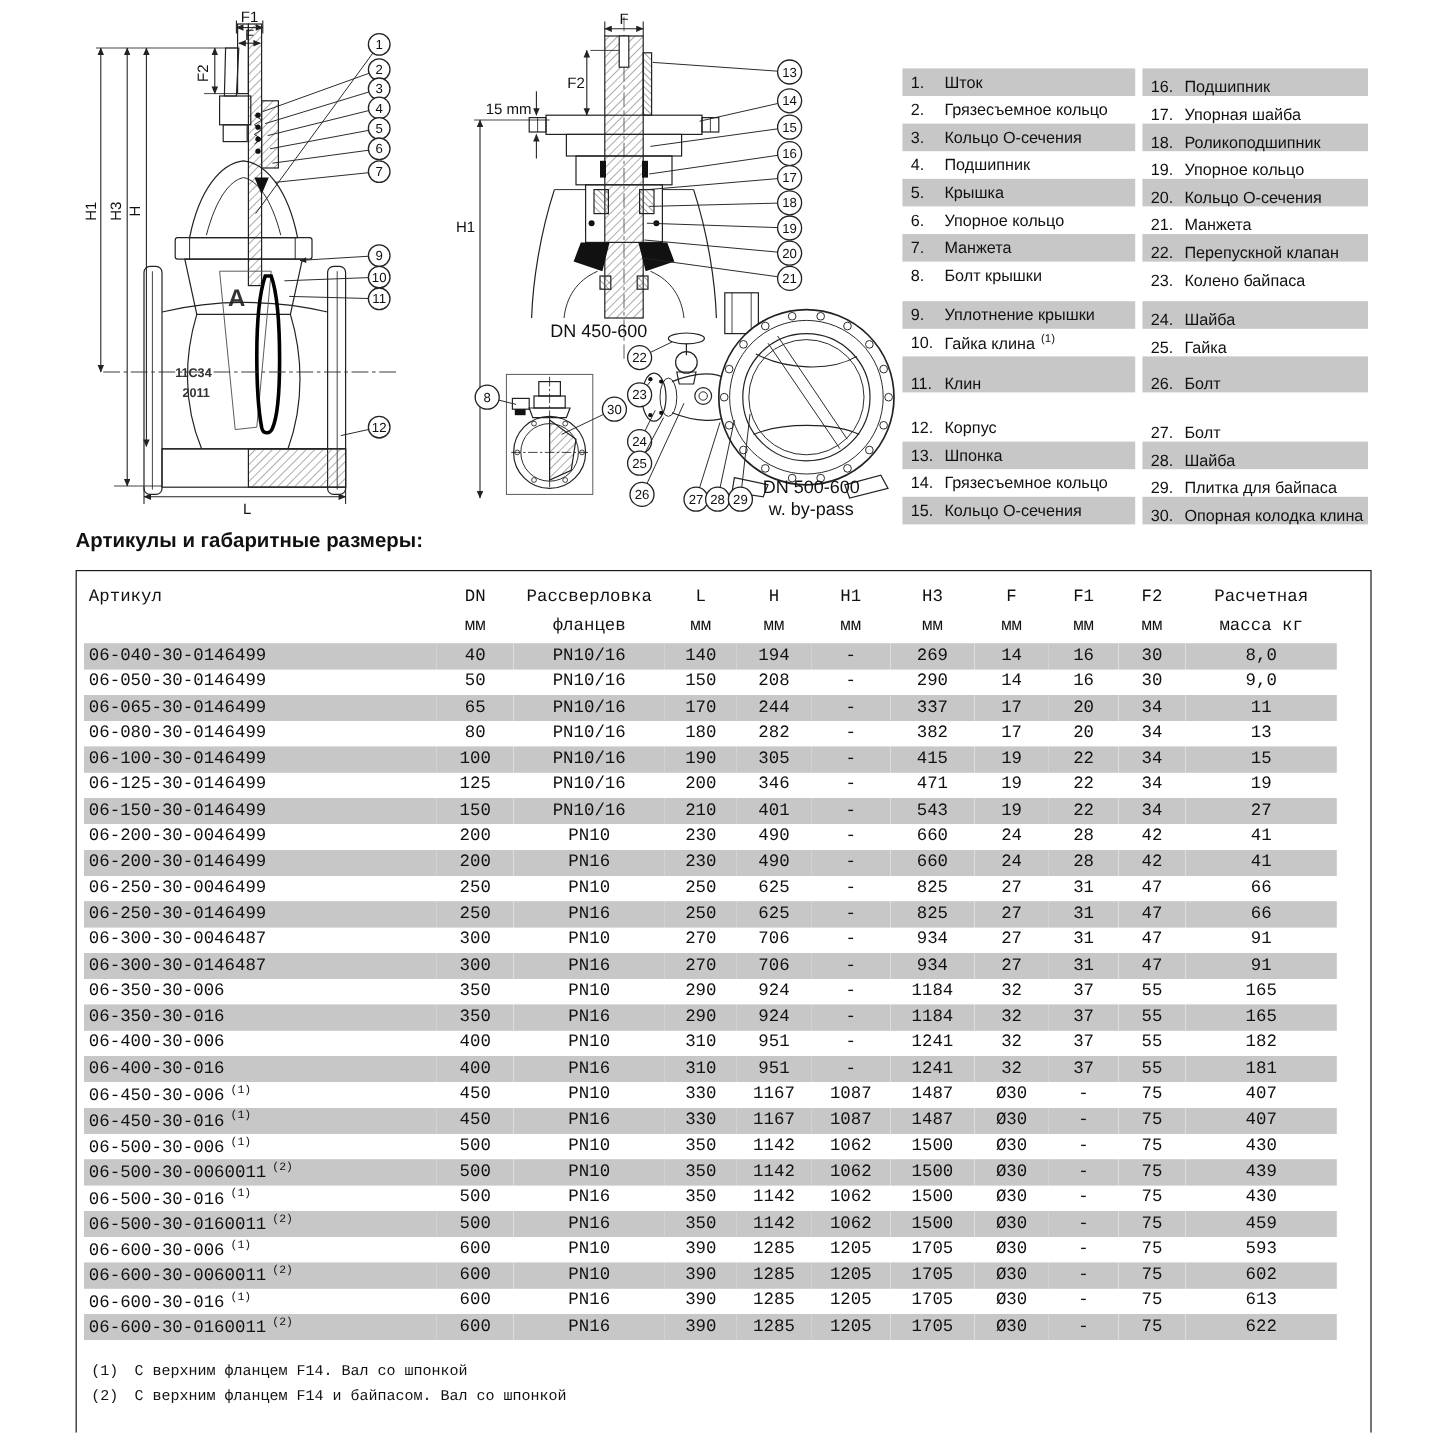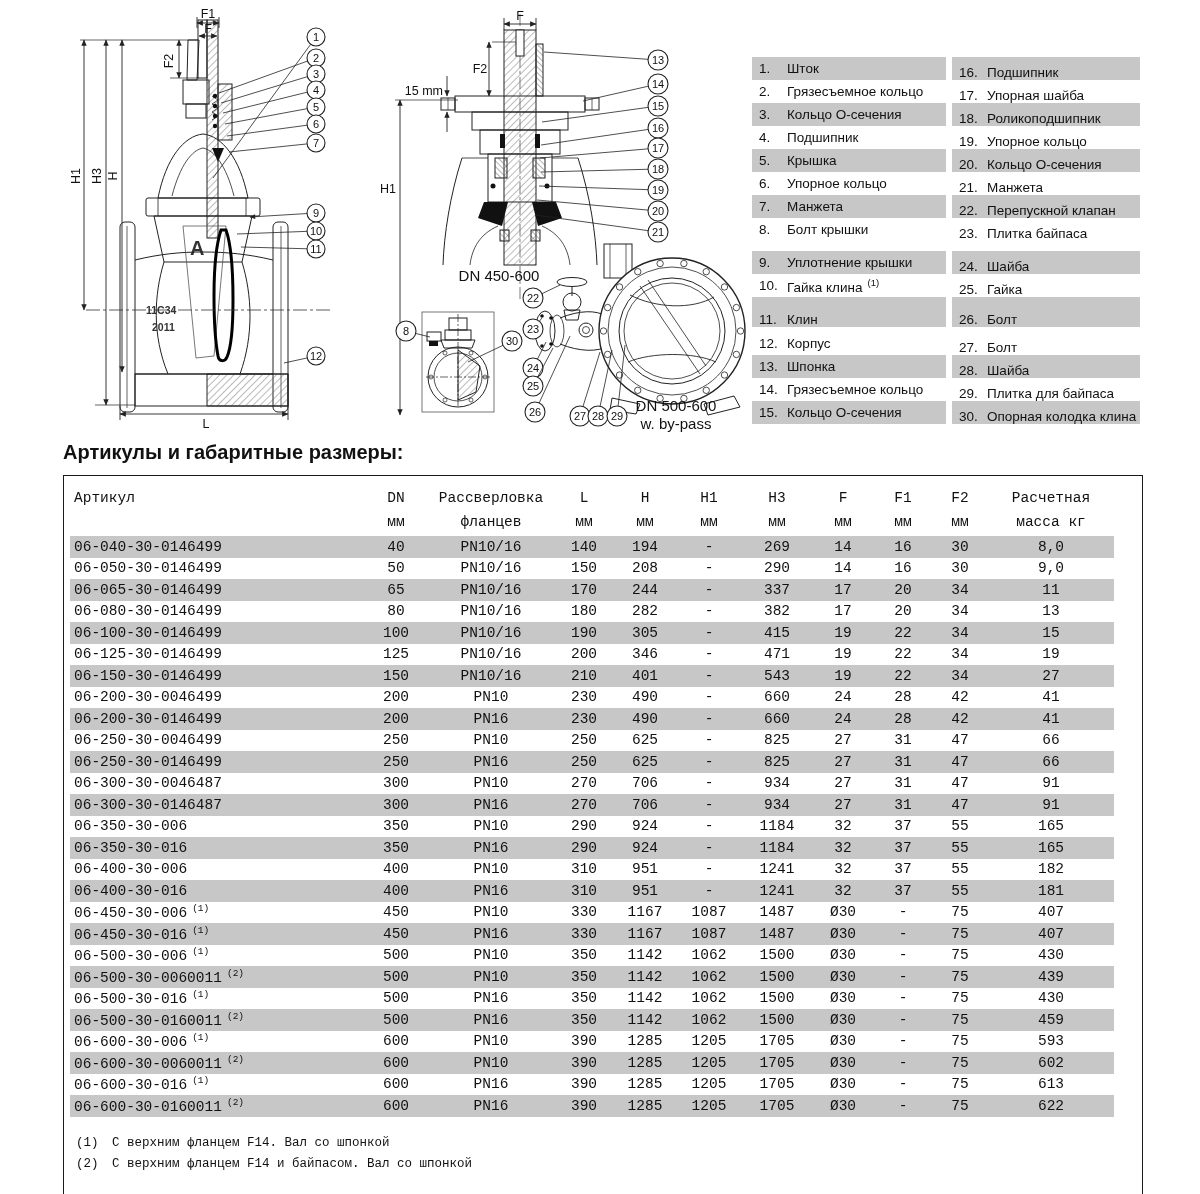--- a/index.html
+++ b/index.html
@@ -424,7 +424,7 @@
         </div>
         <div class="pl-cell right">
           <span class="pl-num">23.</span>
-          <span class="pl-label">Плитка байпаса</span>
+          <span class="pl-label">Колено байпаса</span>
         </div>
       </div>
       <div class="pl-row shaded gap-big">

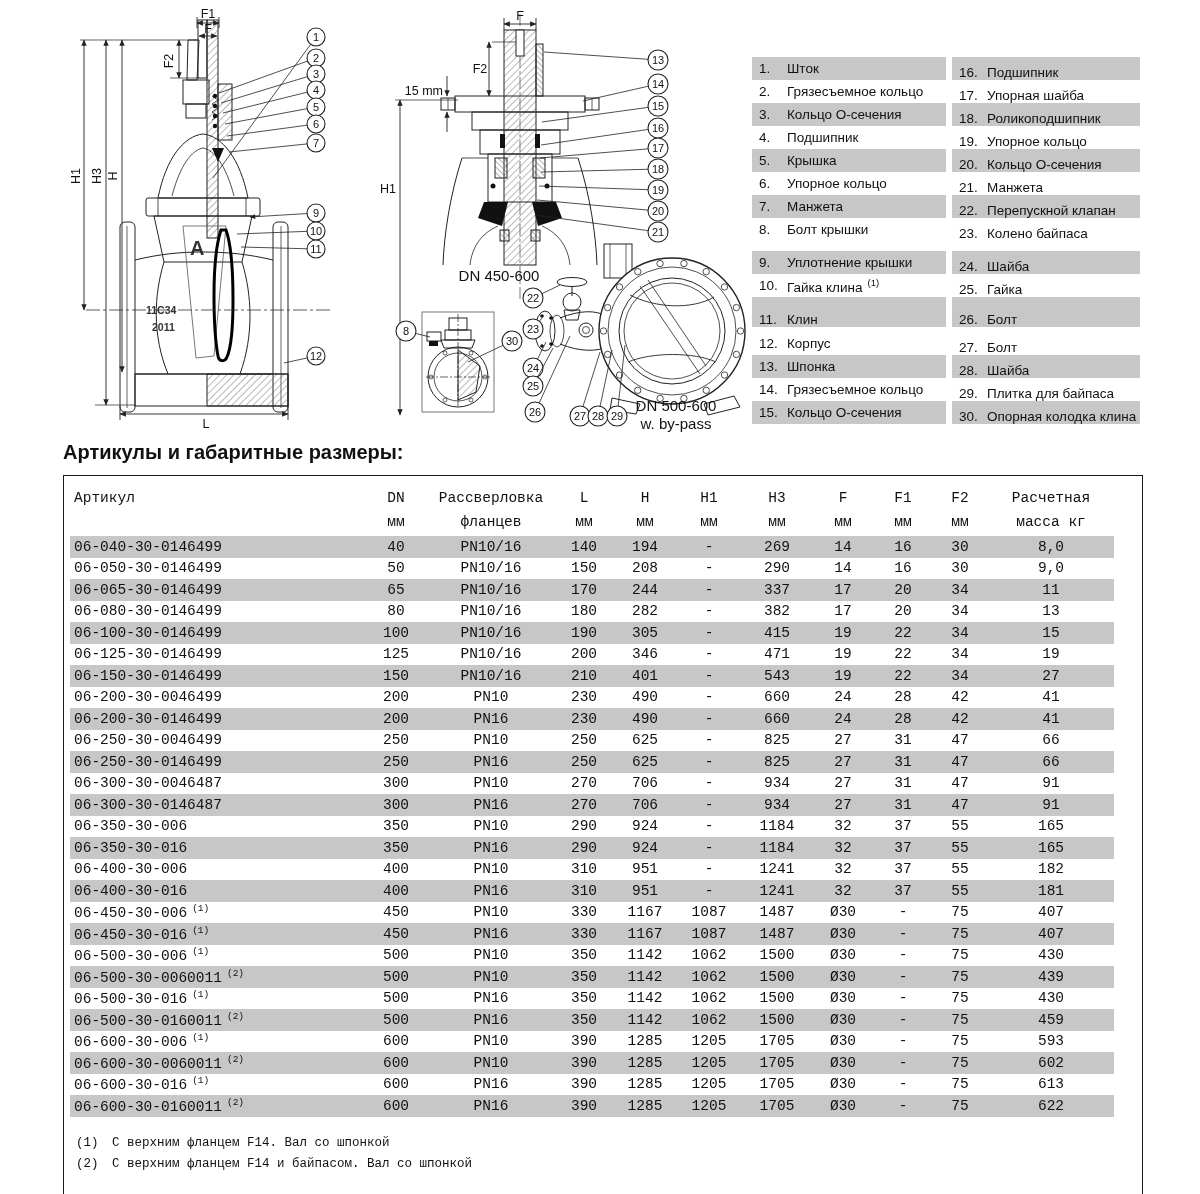--- a/index.html
+++ b/index.html
@@ -12,7 +12,7 @@
   .pl-row{display:flex;height:23px;}
   .pl-row.tall{height:30px;}
   .pl-row.gap-big{margin-top:10px;}
-  .pl-row.gap-small{margin-top:5px;}
+  .pl-row.gap-small{margin-top:18px;}
   .pl-cell{display:flex;align-items:center;box-sizing:border-box;padding-left:7px;}
   .pl-row.tall .pl-cell{align-items:flex-end;padding-top:3px;}
   .pl-cell.left{width:194px;margin-right:6px;}

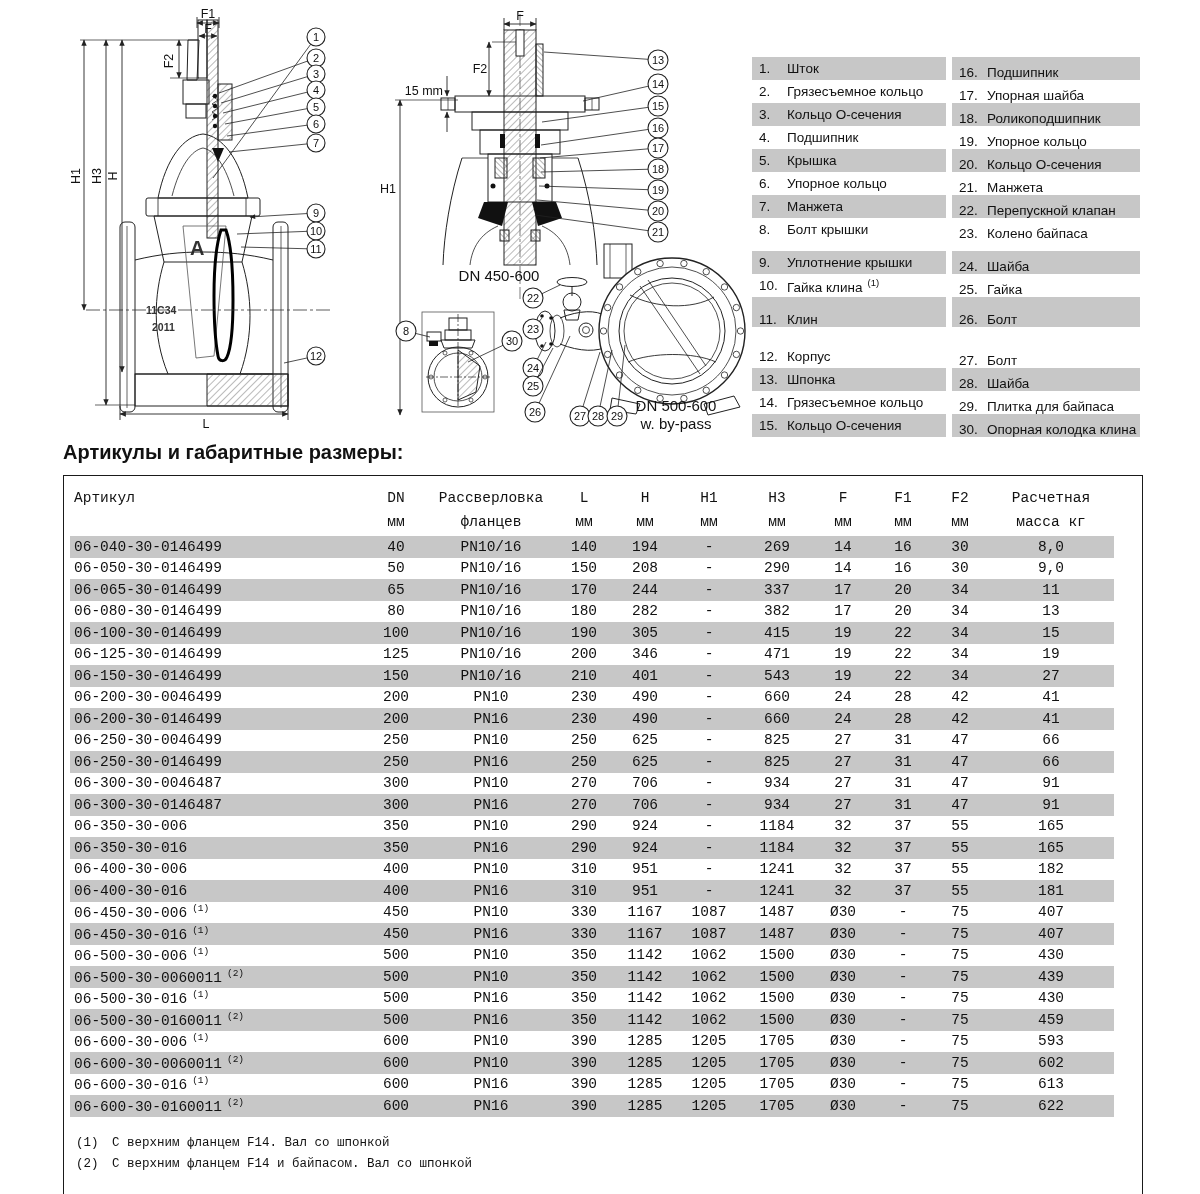--- a/index.html
+++ b/index.html
@@ -21,7 +21,7 @@
   .pl-num{width:28px;flex:none;}
   .pl-label sup,.art sup{font-size:9.5px;vertical-align:6px;margin-left:5px;}
   
-  #table-title{position:absolute;left:63px;top:441px;font-size:20px;font-weight:bold;}
+  #table-title{position:absolute;left:63px;top:441px;font-size:17px;font-weight:bold;}
   .table-box{position:absolute;left:63px;top:475px;width:1080px;height:896px;
              border:1.5px solid #1a1a1a;box-sizing:border-box;padding:0 28px 0 6px;font-family:Liberation Mono, monospace;}
   #dims-table{width:100%;border-collapse:collapse;table-layout:fixed;font-size:14.5px;}

